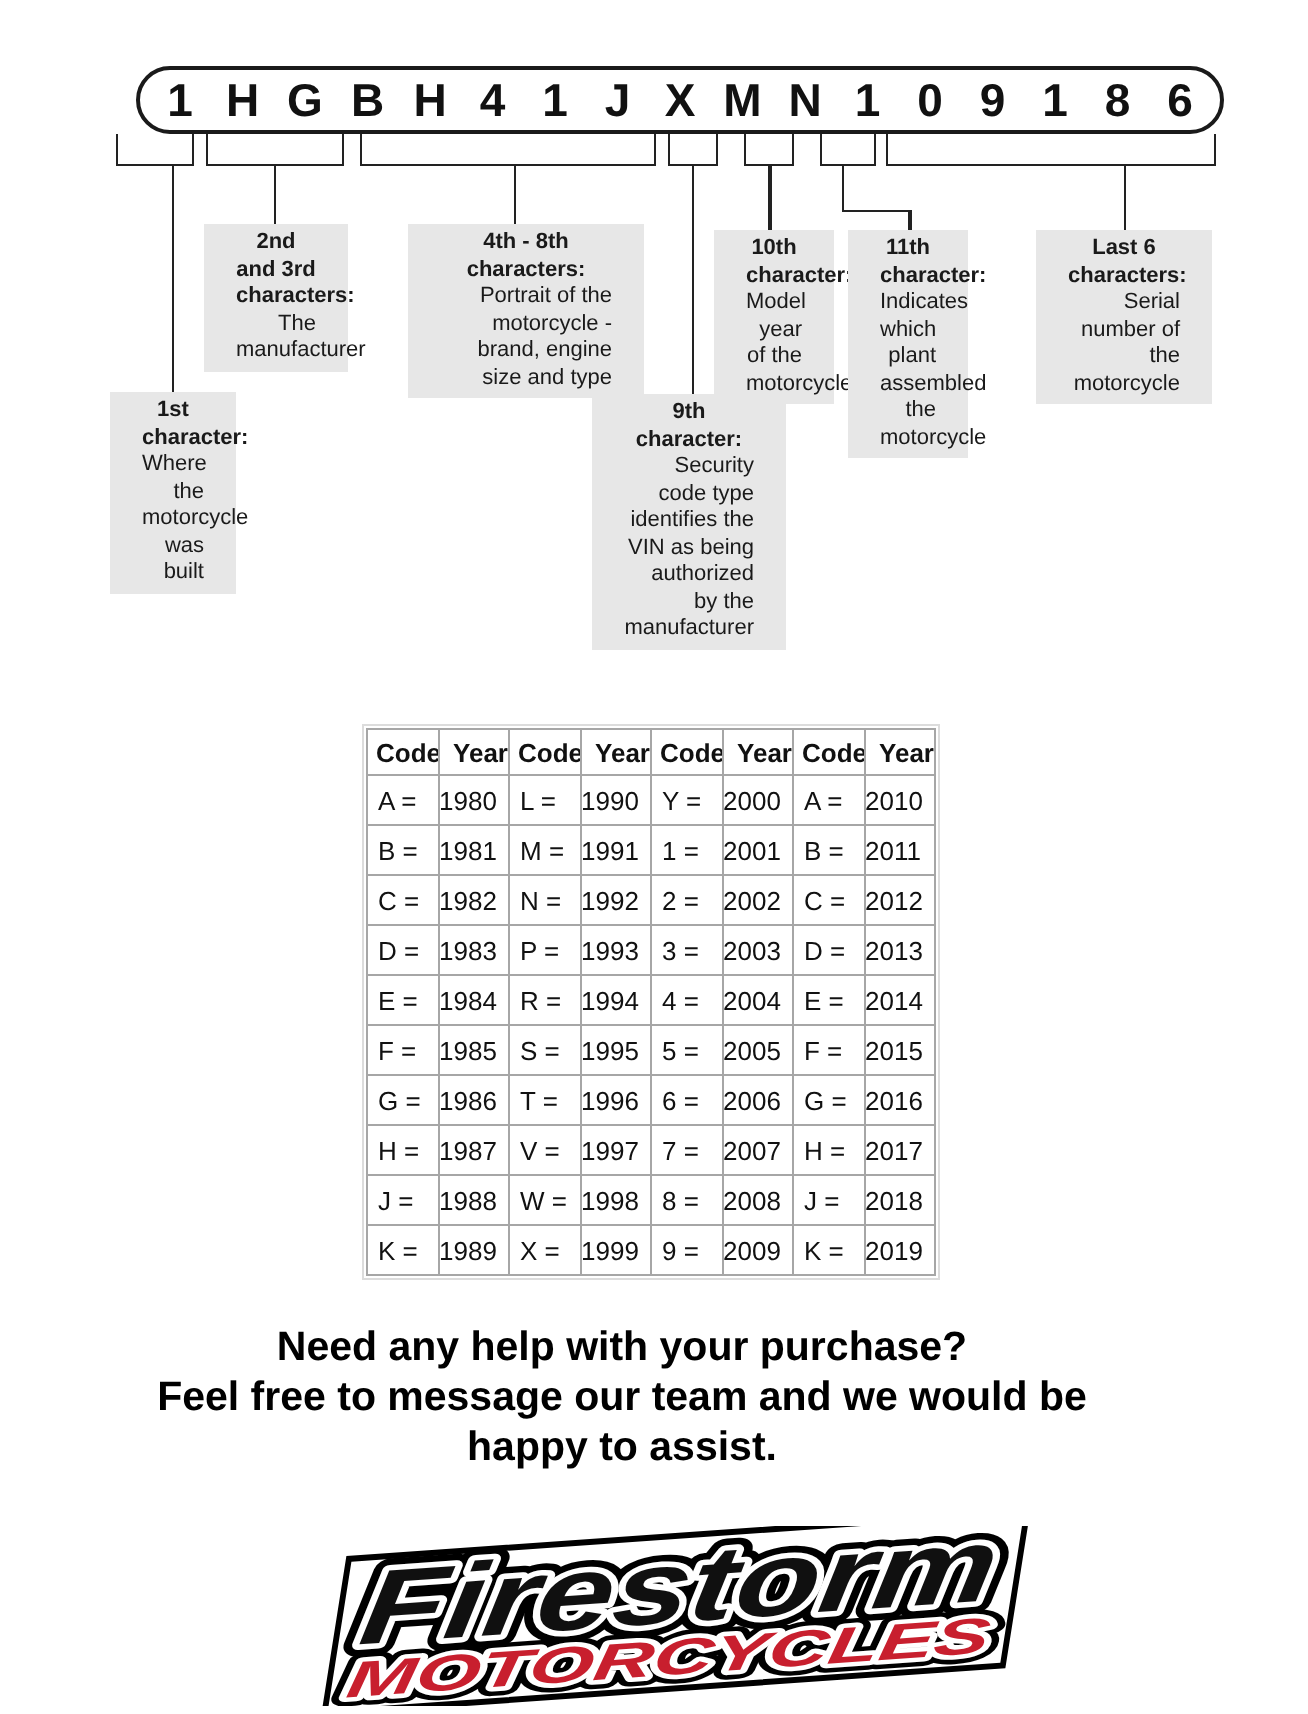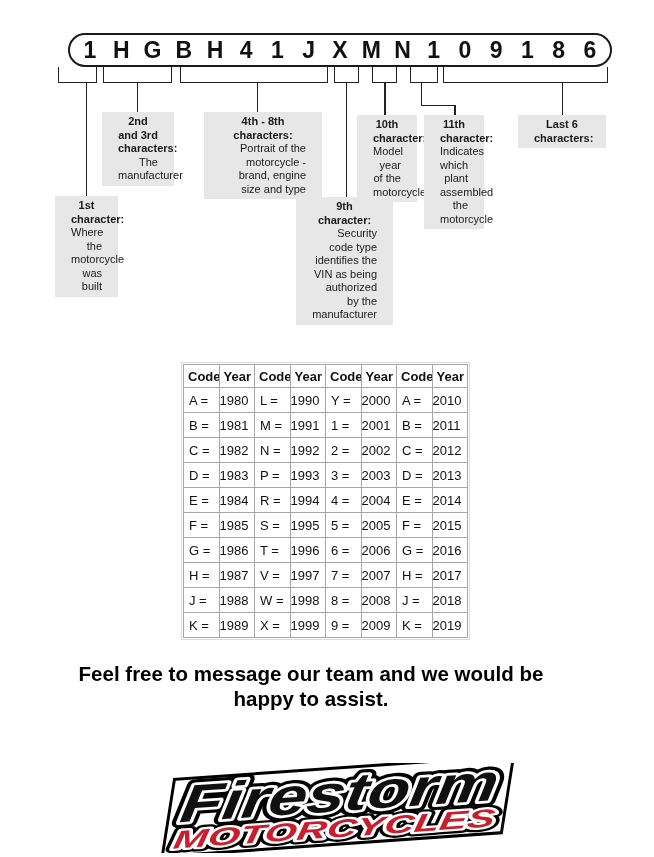--- a/index.html
+++ b/index.html
@@ -106,6 +106,7 @@
   </div>
   <div class="callout" style="left:518px;top:115px;width:88px;">
     <span class="co-title">Last 6 characters:</span>
+    <span class="co-desc">Serial number of the motorcycle</span>
   </div>
   <div class="callout" style="left:55px;top:196px;width:63px;">
     <span class="co-title">1st character:</span>

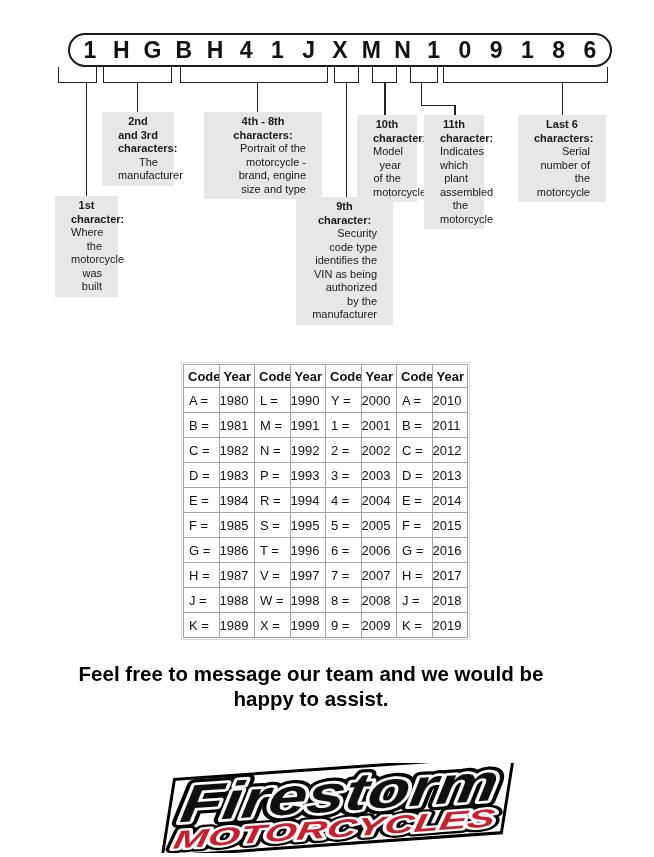--- a/index.html
+++ b/index.html
@@ -31,7 +31,7 @@
   .year-table{position:absolute;left:183px;top:364px;width:285px;border-collapse:collapse;
               table-layout:fixed;font-size:13px;color:#111;outline:1px solid #dcdcdc;outline-offset:1px;}
   .year-table th,.year-table td{border:1px solid #a6a6a6;overflow:hidden;white-space:nowrap;}
-  .year-table th{font-weight:bold;text-align:left;height:20px;padding:1px 0 1px 4px;}
+  .year-table th{font-weight:bold;text-align:right;height:20px;padding:1px 0 1px 4px;}
   .year-table td{height:22px;padding:1px 0;}
   .year-table td.code{text-align:left;padding-left:5px;}
   .year-table td.year{text-align:left;padding-right:4px;}

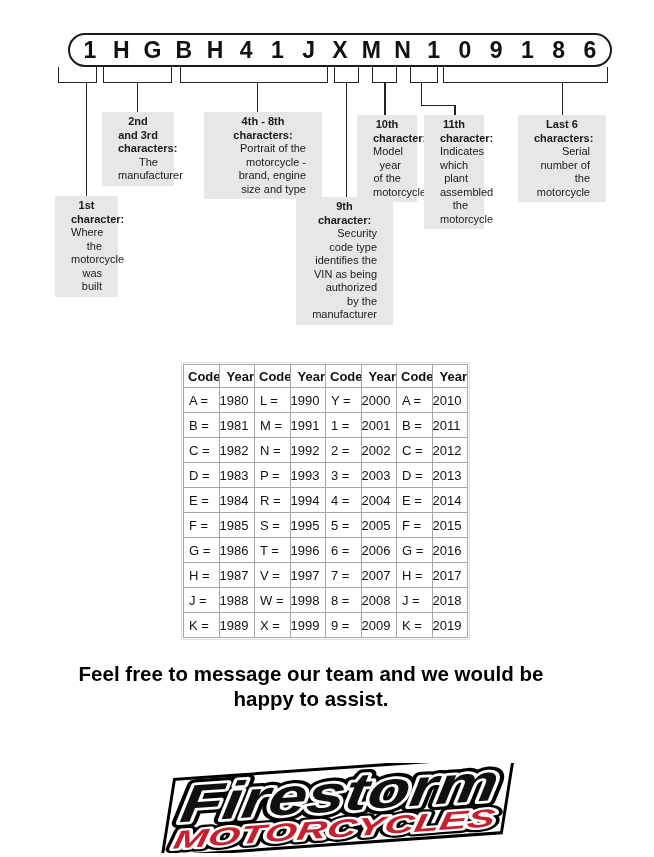--- a/index.html
+++ b/index.html
@@ -236,6 +236,7 @@
   </table>
 
   <div class="help-block">
+    <div>Need any help with your purchase?</div>
     <div>Feel free to message our team and we would be</div>
     <div>happy to assist.</div>
   </div>

